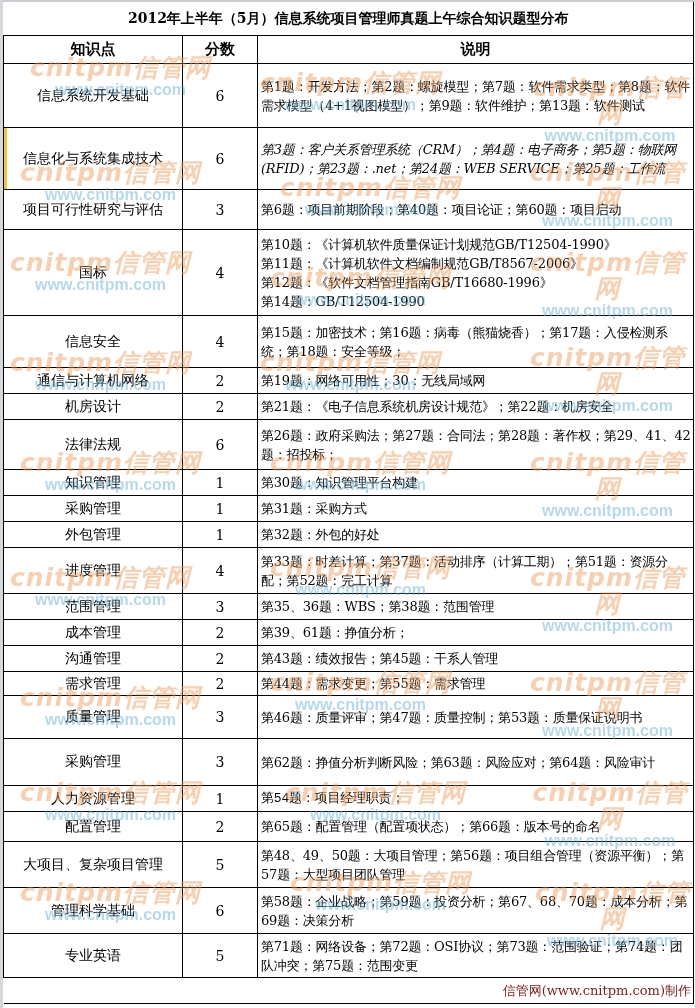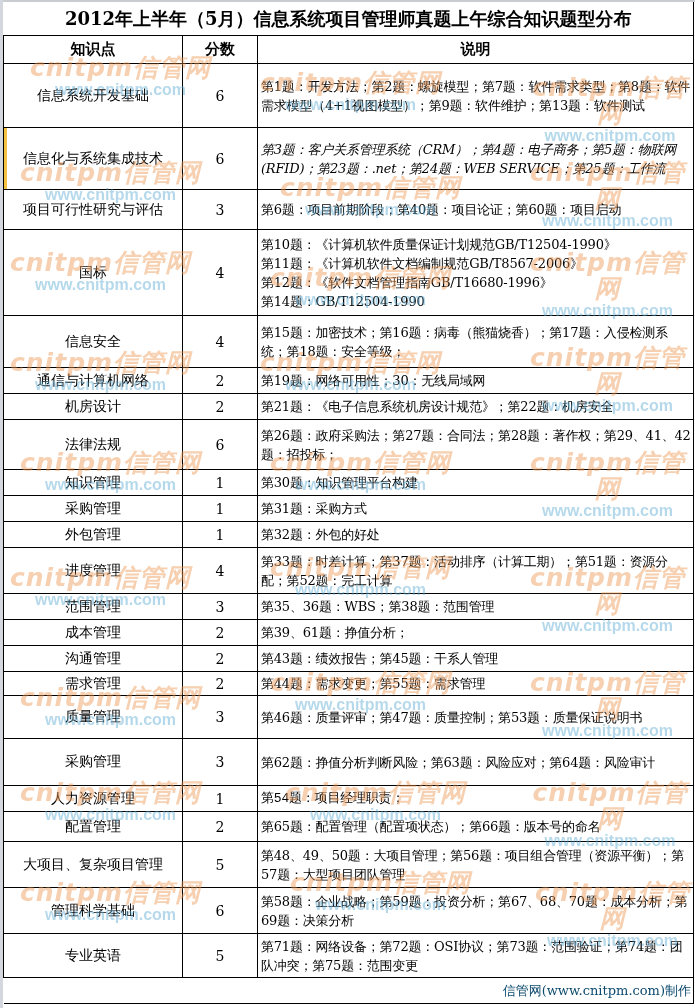--- a/index.html
+++ b/index.html
@@ -25,7 +25,7 @@
       font-weight: normal; overflow: hidden;
     }
     .title-cell {
-      height: 33px; text-align: center; font-size: 18px; font-weight: bold !important;
+      height: 33px; text-align: center; font-size: 14px; font-weight: bold !important;
       font-family: "DejaVu Serif", serif; border-top: none !important;
       border-left: none !important;
     }

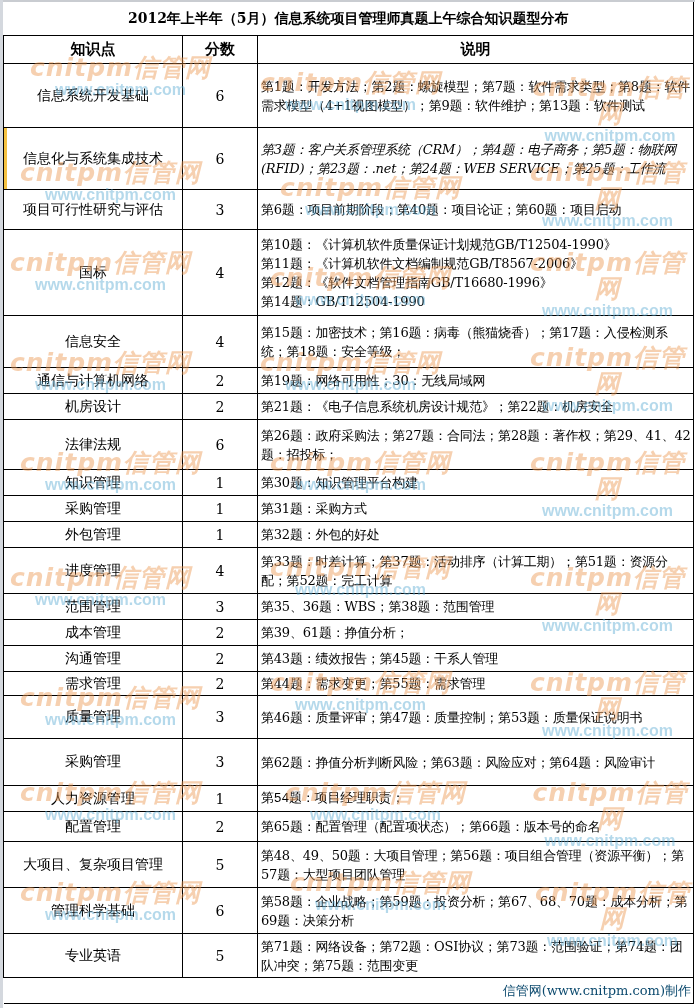--- a/index.html
+++ b/index.html
@@ -33,7 +33,7 @@
     .c1 { text-align: center; font-size: 14px; font-family: "DejaVu Sans", sans-serif; }
     .c2 { text-align: center; font-size: 14px; }
     .c3 { font-size: 13px; line-height: 19px; padding-left: 3px !important; text-align: left; letter-spacing: -0.2px; }
-    .footer-cell { text-align: right; color: #0c4a6e; font-size: 13px; height: 25px; padding-right: 2px !important; border-left: none !important; margin-top: 28px; }
+    .footer-cell { text-align: right; color: #7f1d1d; font-size: 13px; height: 25px; padding-right: 2px !important; border-left: none !important; margin-top: 28px; }
     .hl-left { box-shadow: inset 3px 0 0 #f5c242; }
     .wm { position: absolute; pointer-events: none; text-align: center; }
     .wm .w1 { font-family: "DejaVu Sans", sans-serif; font-weight: bold; font-style: italic; font-size: 25px; color: rgba(236,150,80,0.45); letter-spacing: 1px; line-height: 26px; }

